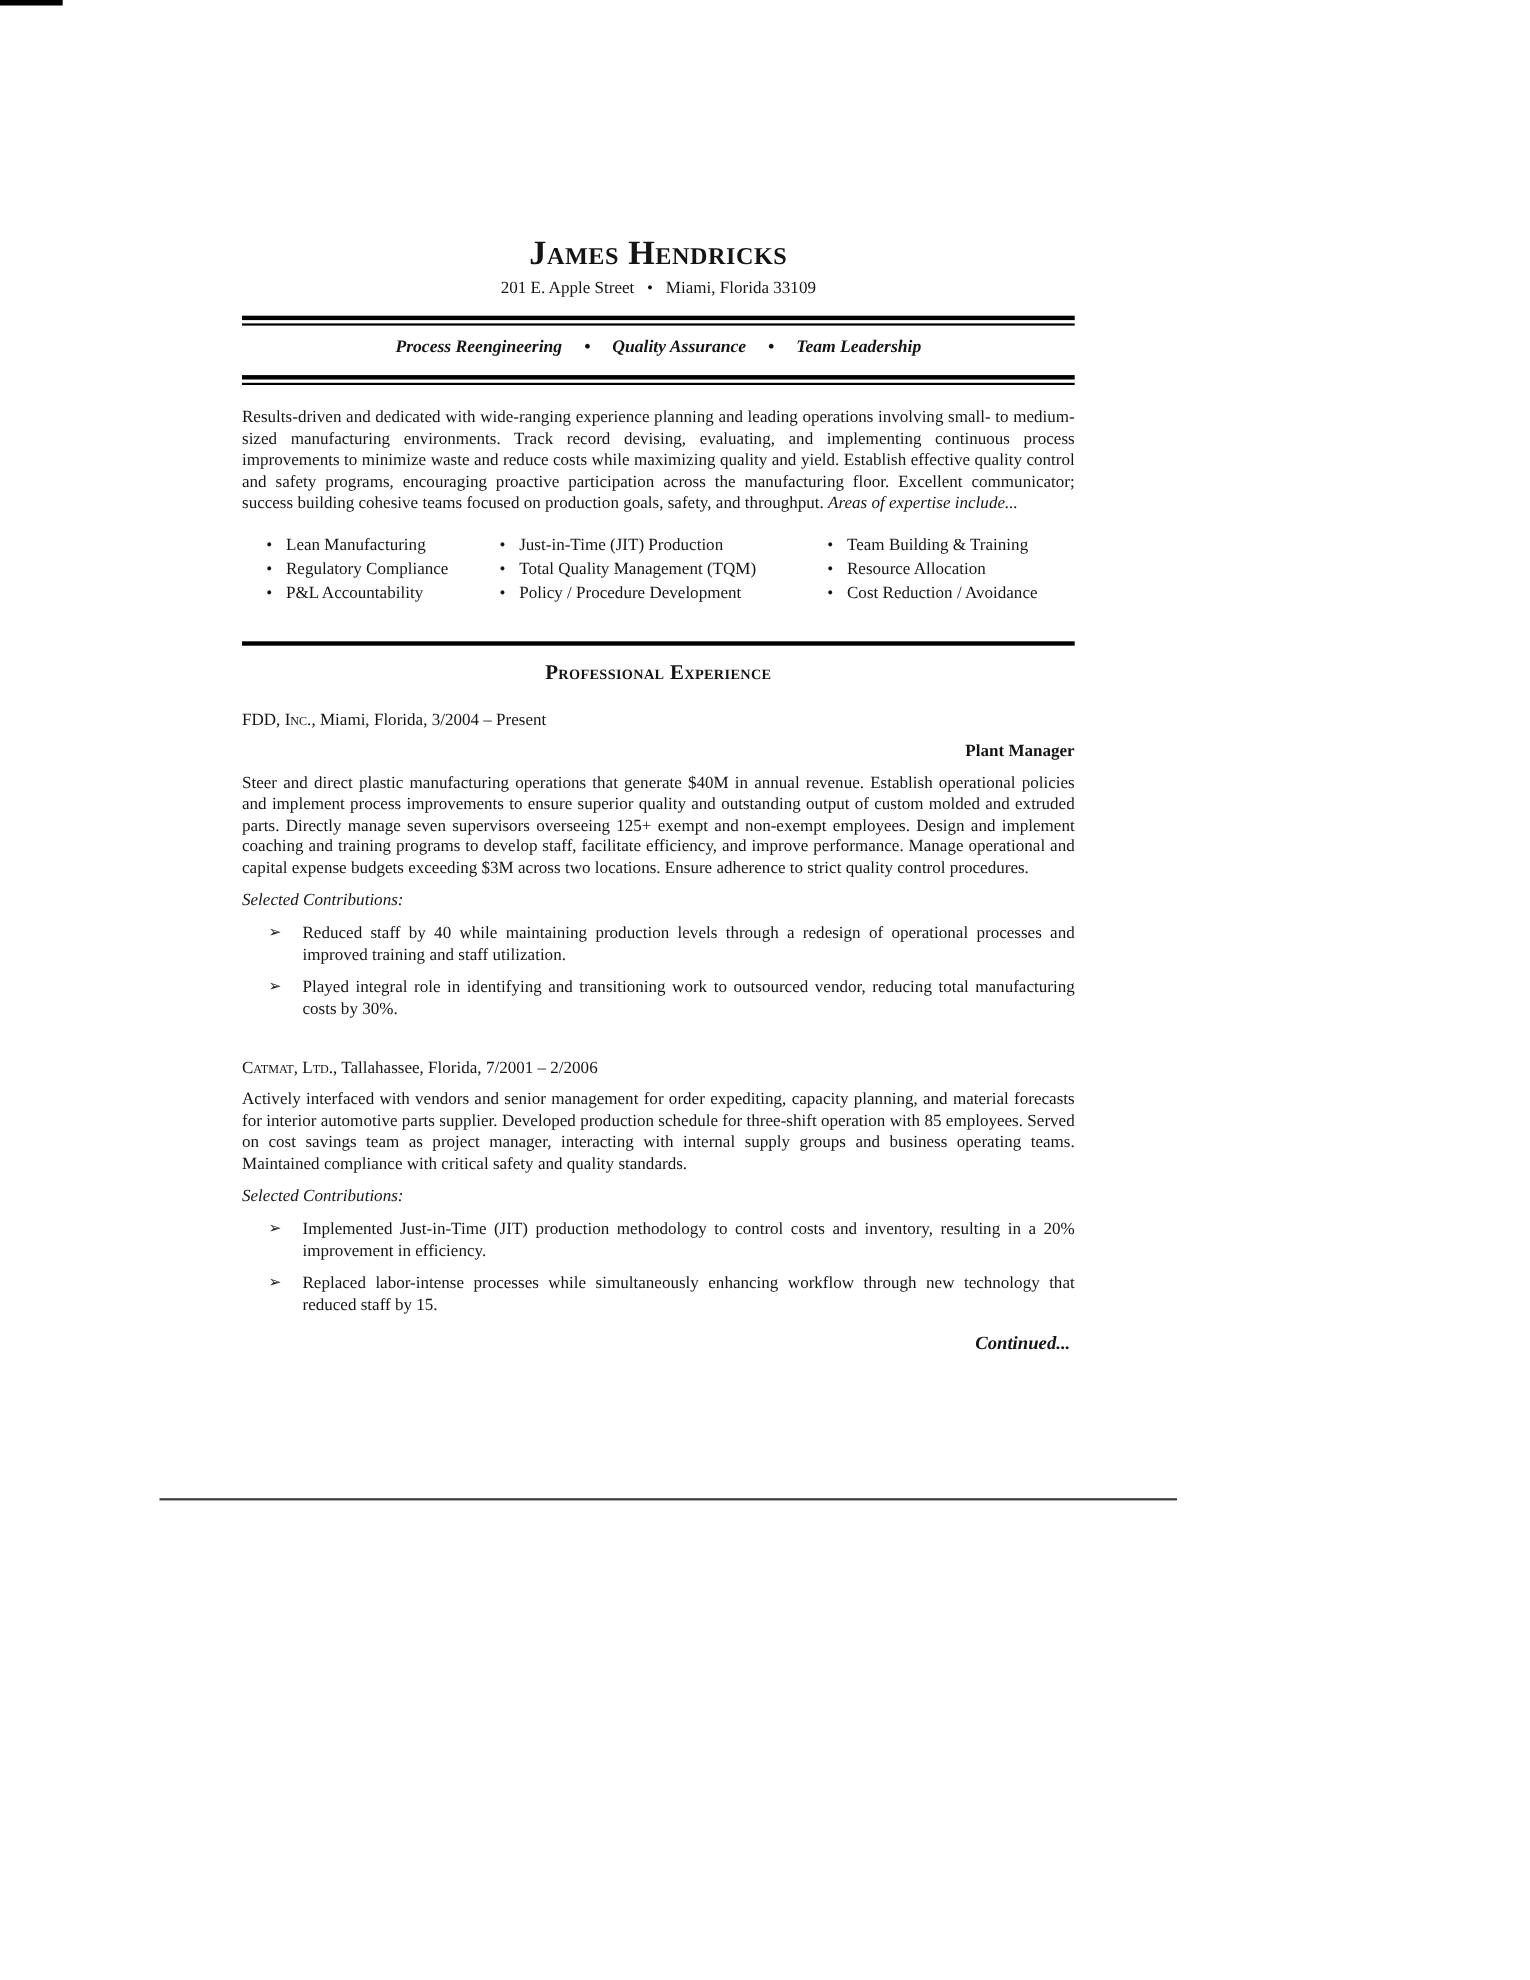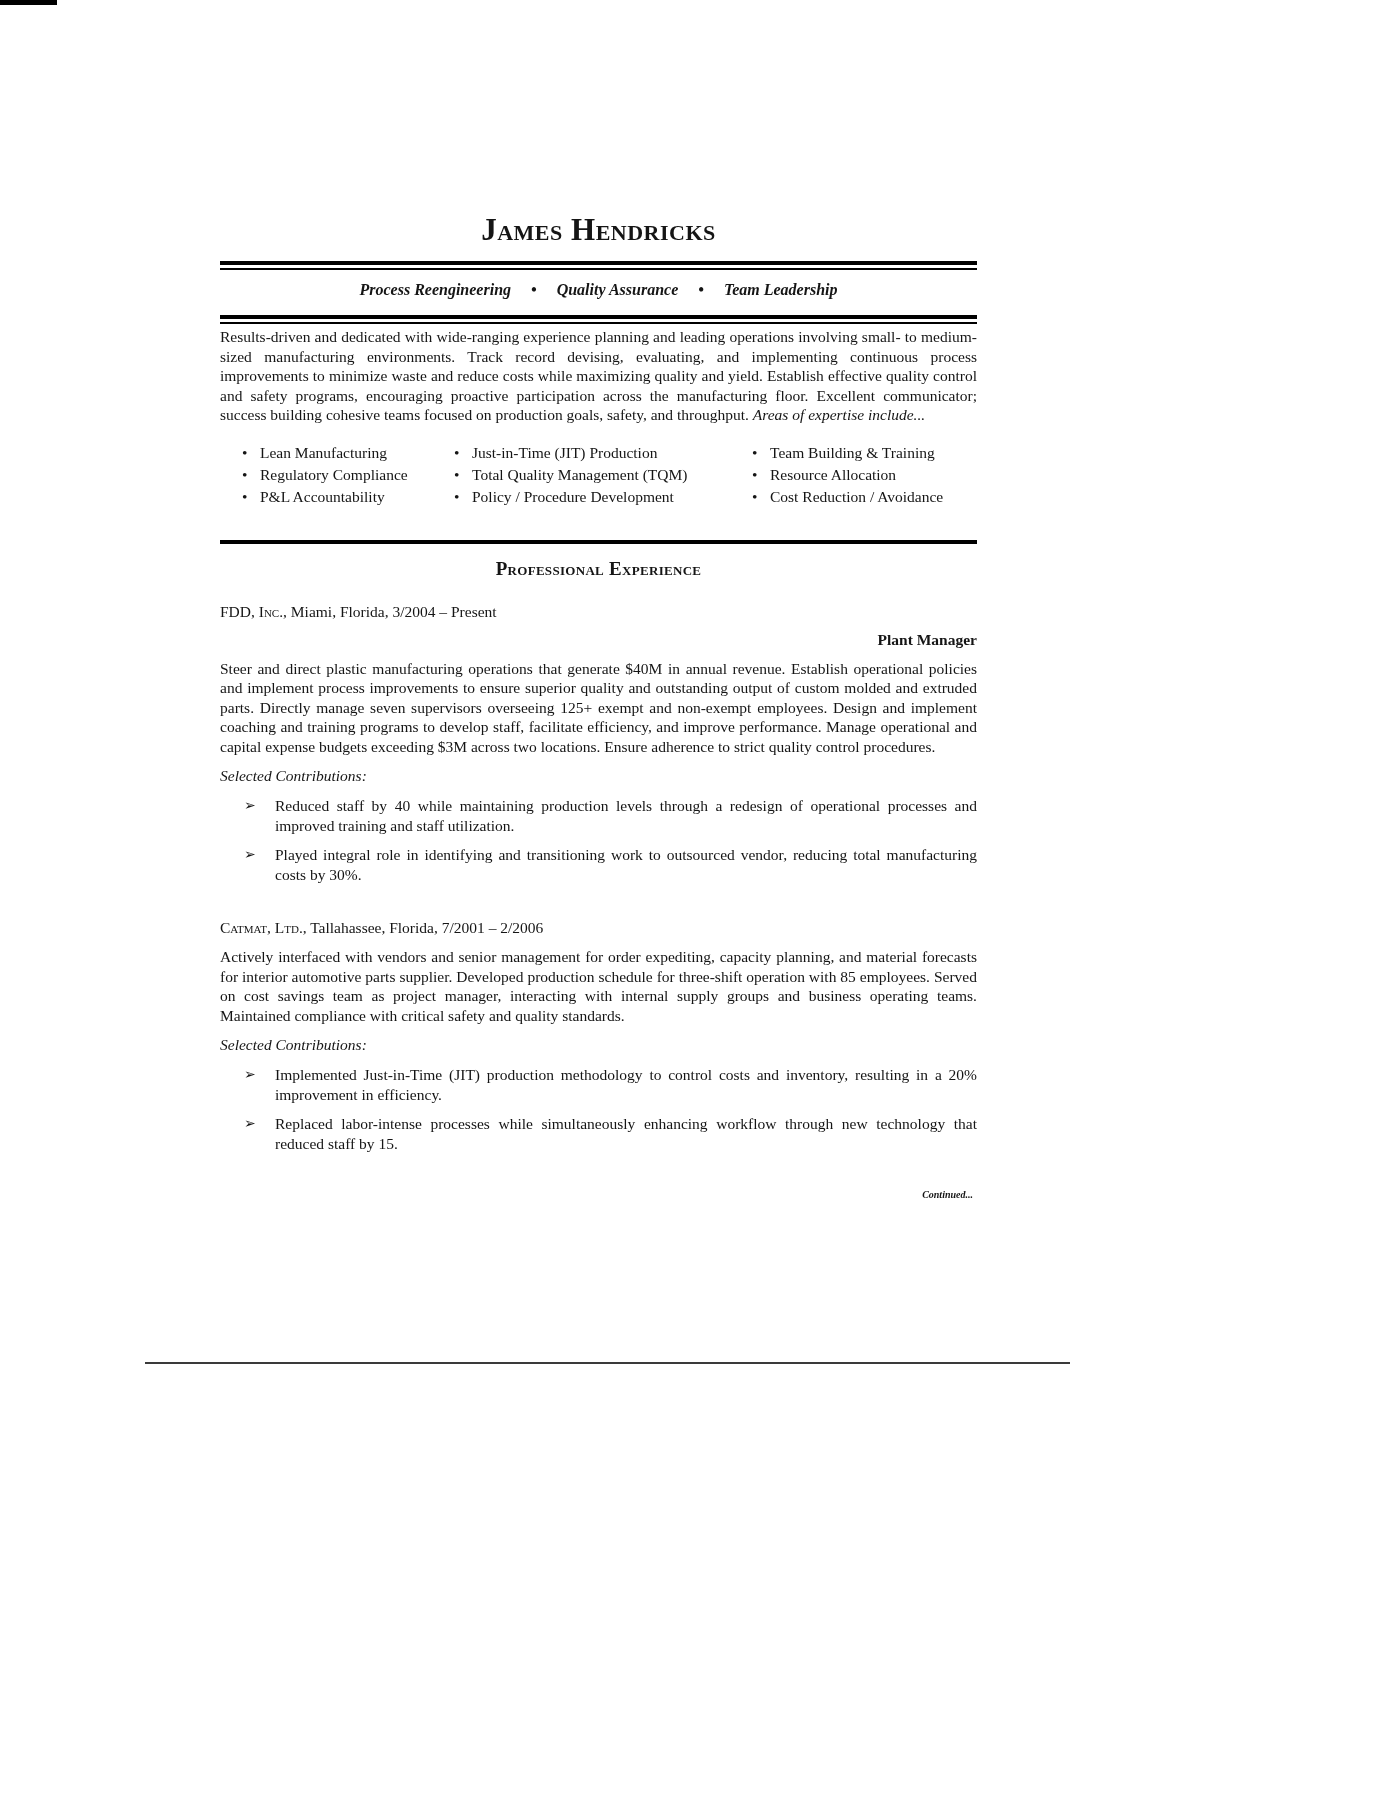--- a/index.html
+++ b/index.html
@@ -140,6 +140,7 @@
 
   <header>
     <h1 class="name">James Hendricks</h1>
+    <div class="center-line">201 E. Apple Street   •   Miami, Florida 33109</div>
   </header>
 
   <div class="rule-double"></div>

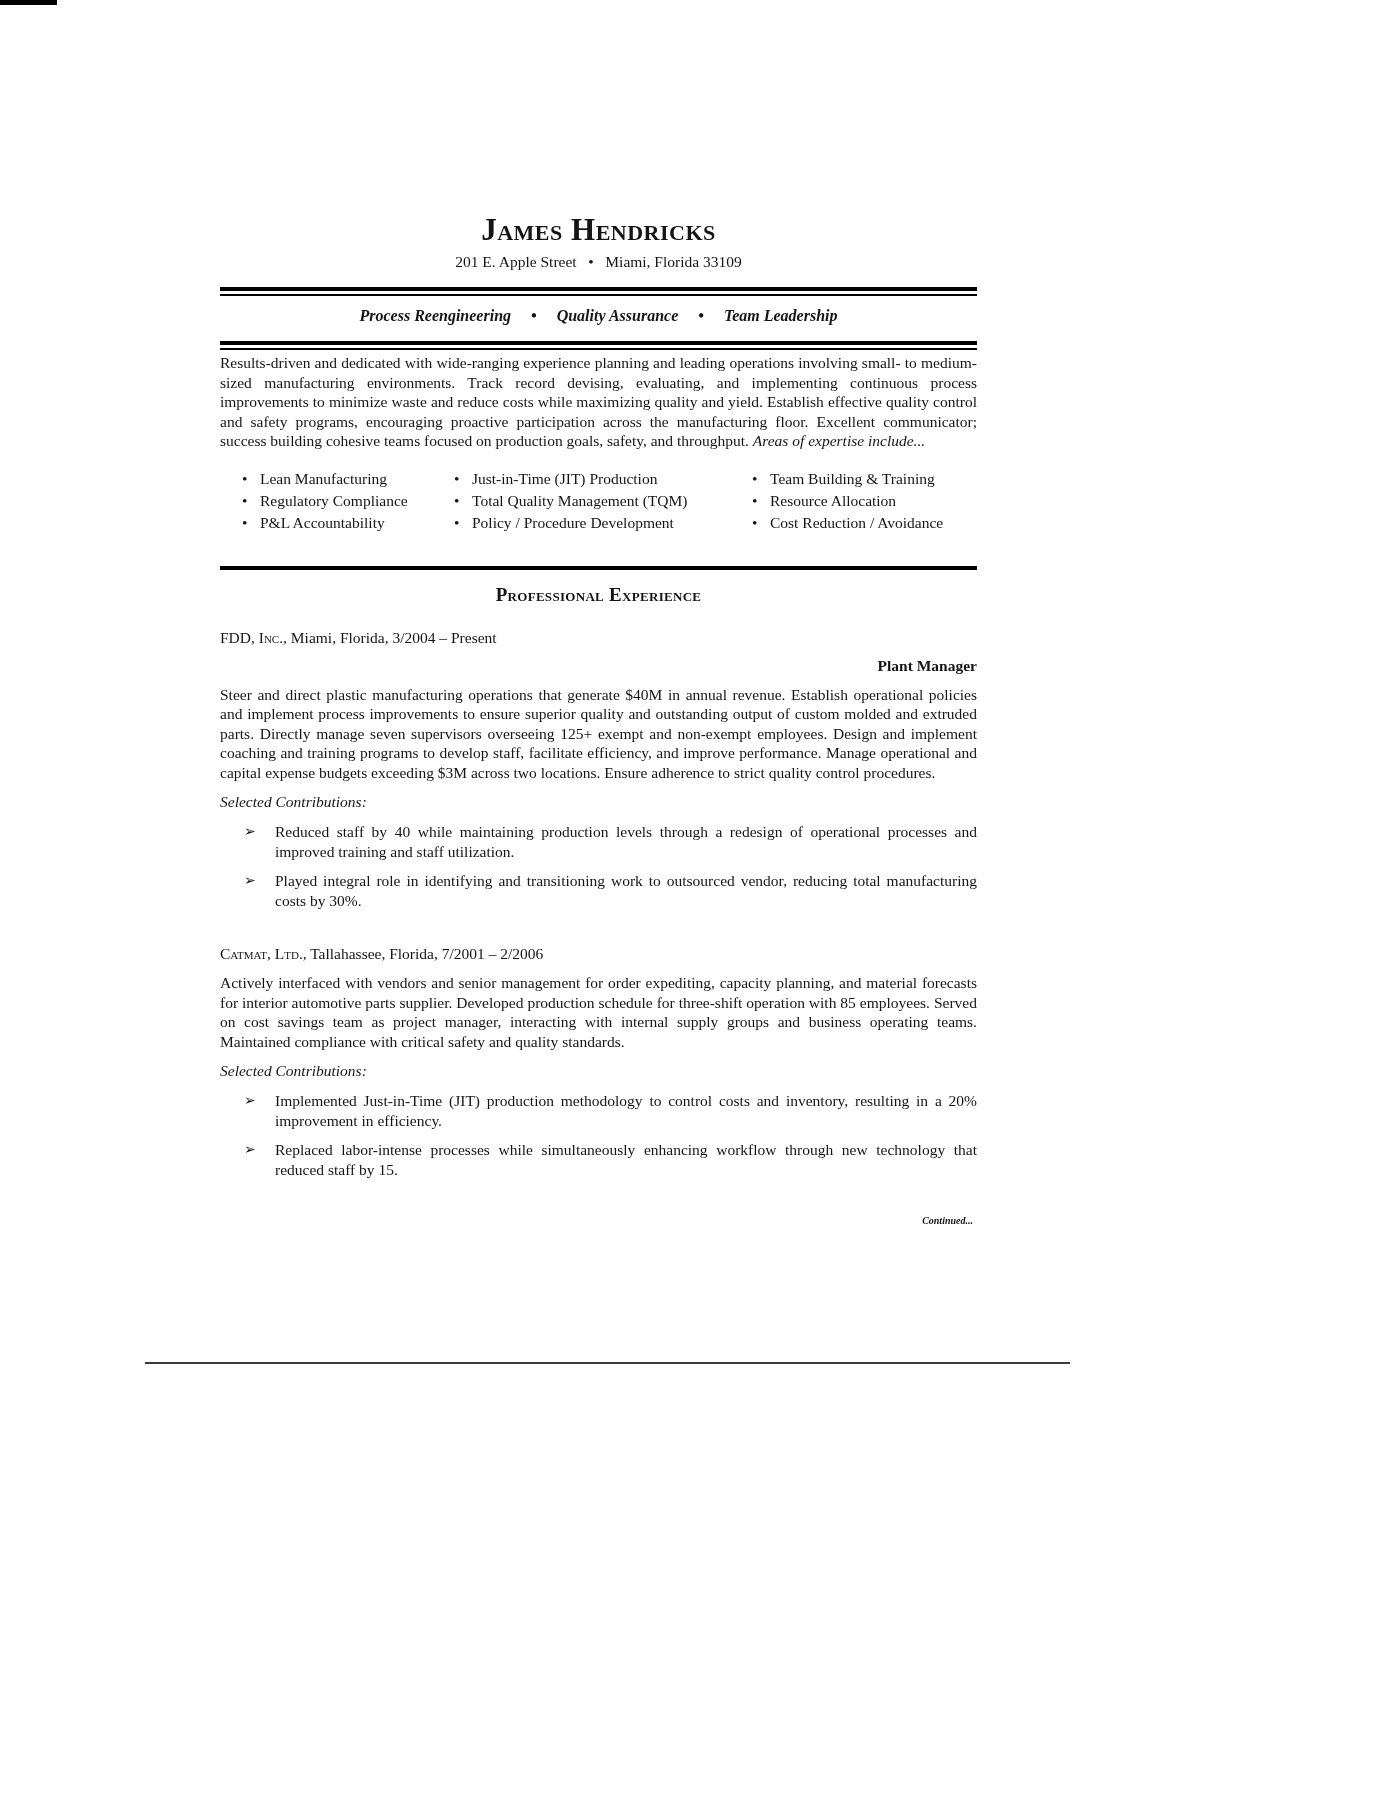--- a/index.html
+++ b/index.html
@@ -65,7 +65,7 @@
     font-size: 15.5px;
     line-height: 19.5px;
     text-align: justify;
-    margin-top: 3px;
+    margin-top: 20px;
   }
   .expertise {
     display: flex;

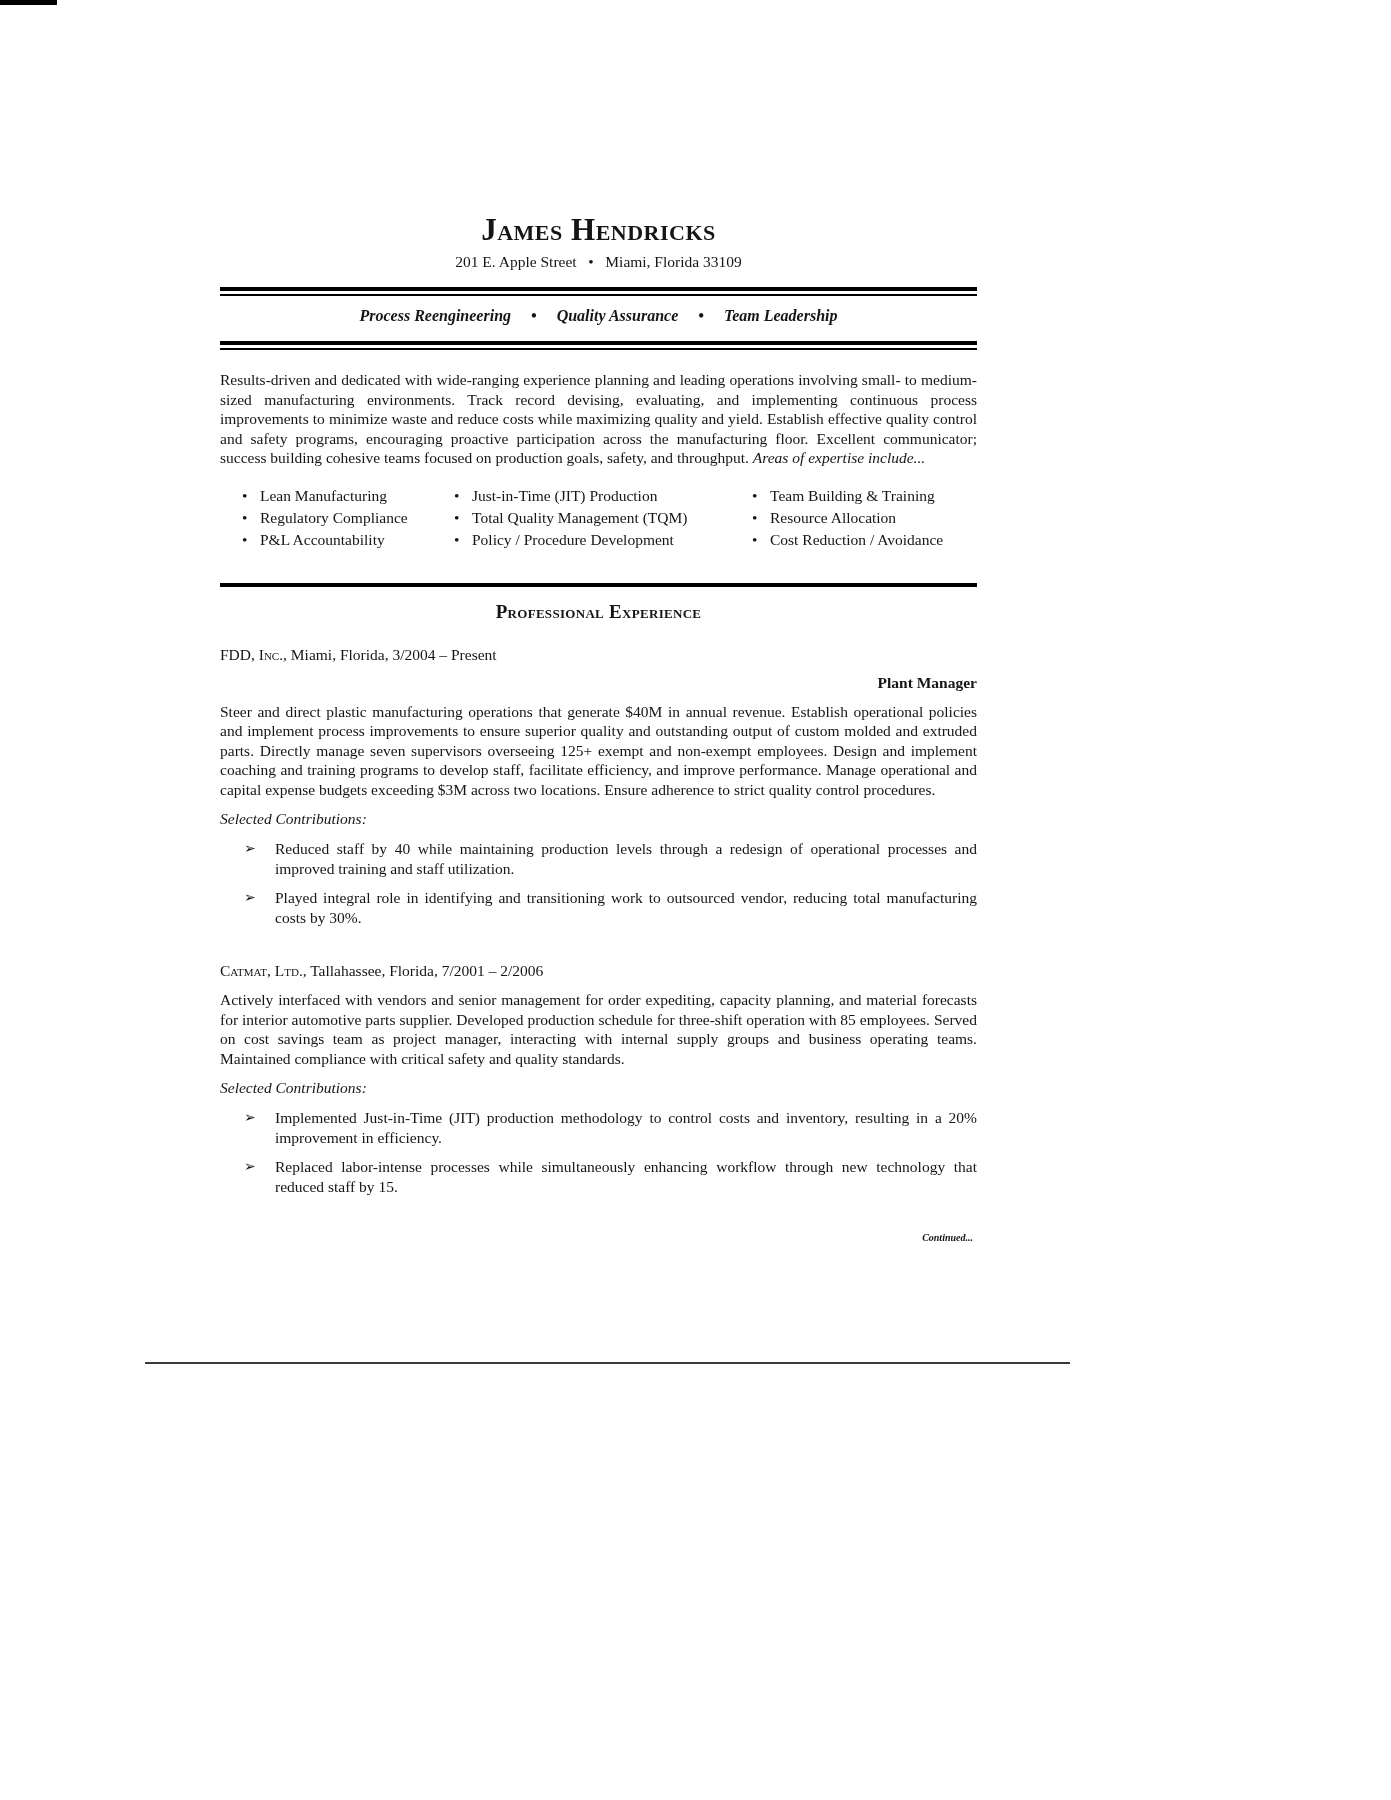--- a/index.html
+++ b/index.html
@@ -119,8 +119,8 @@
     text-align: right;
     font-weight: bold;
     font-style: italic;
-    font-size: 10px;
-    margin-top: 36px;
+    font-size: 17px;
+    margin-top: 15px;
     padding-right: 4px;
   }
   .footer-rule {

